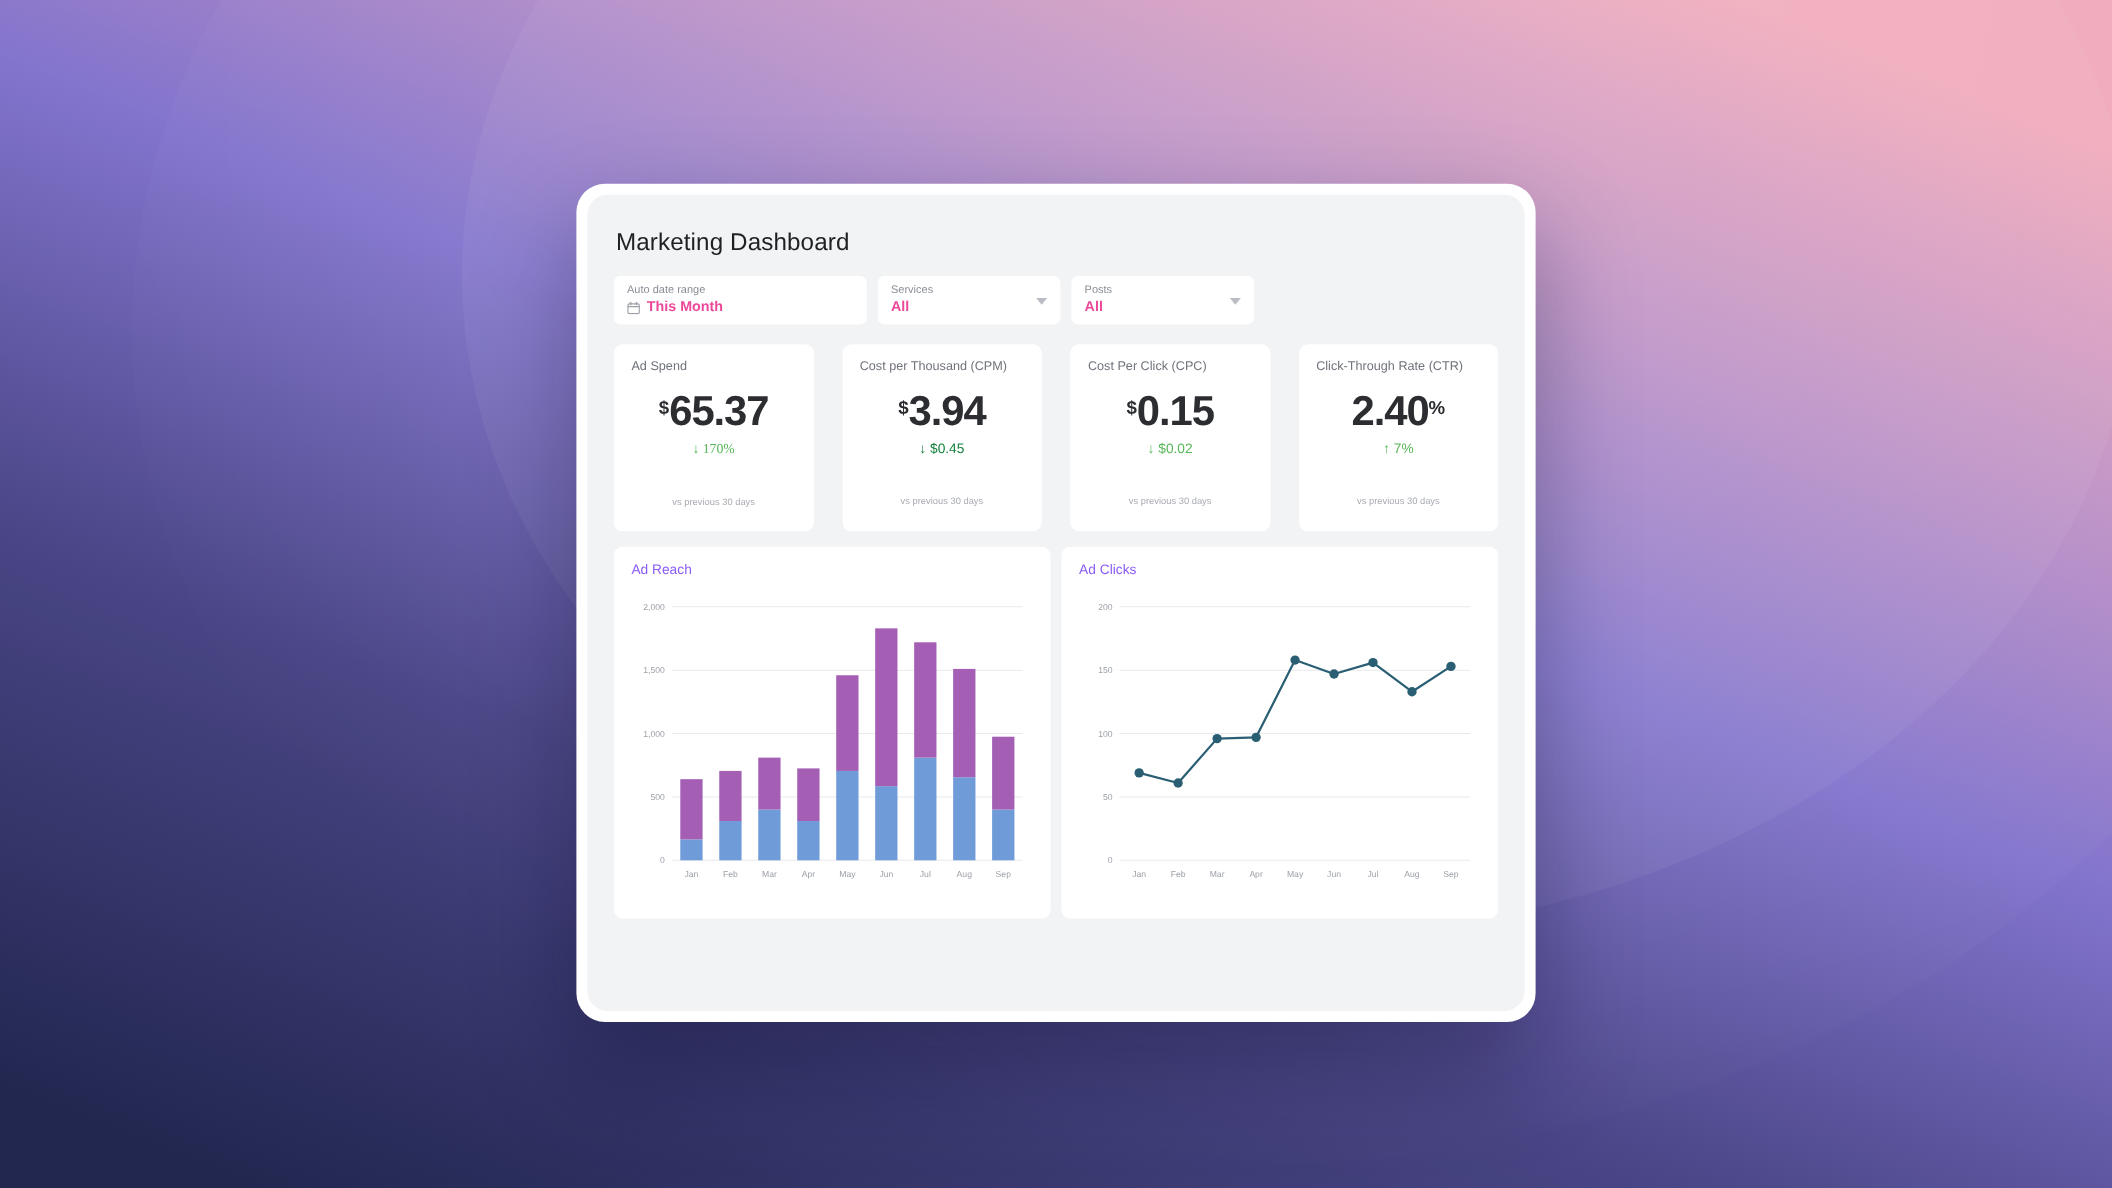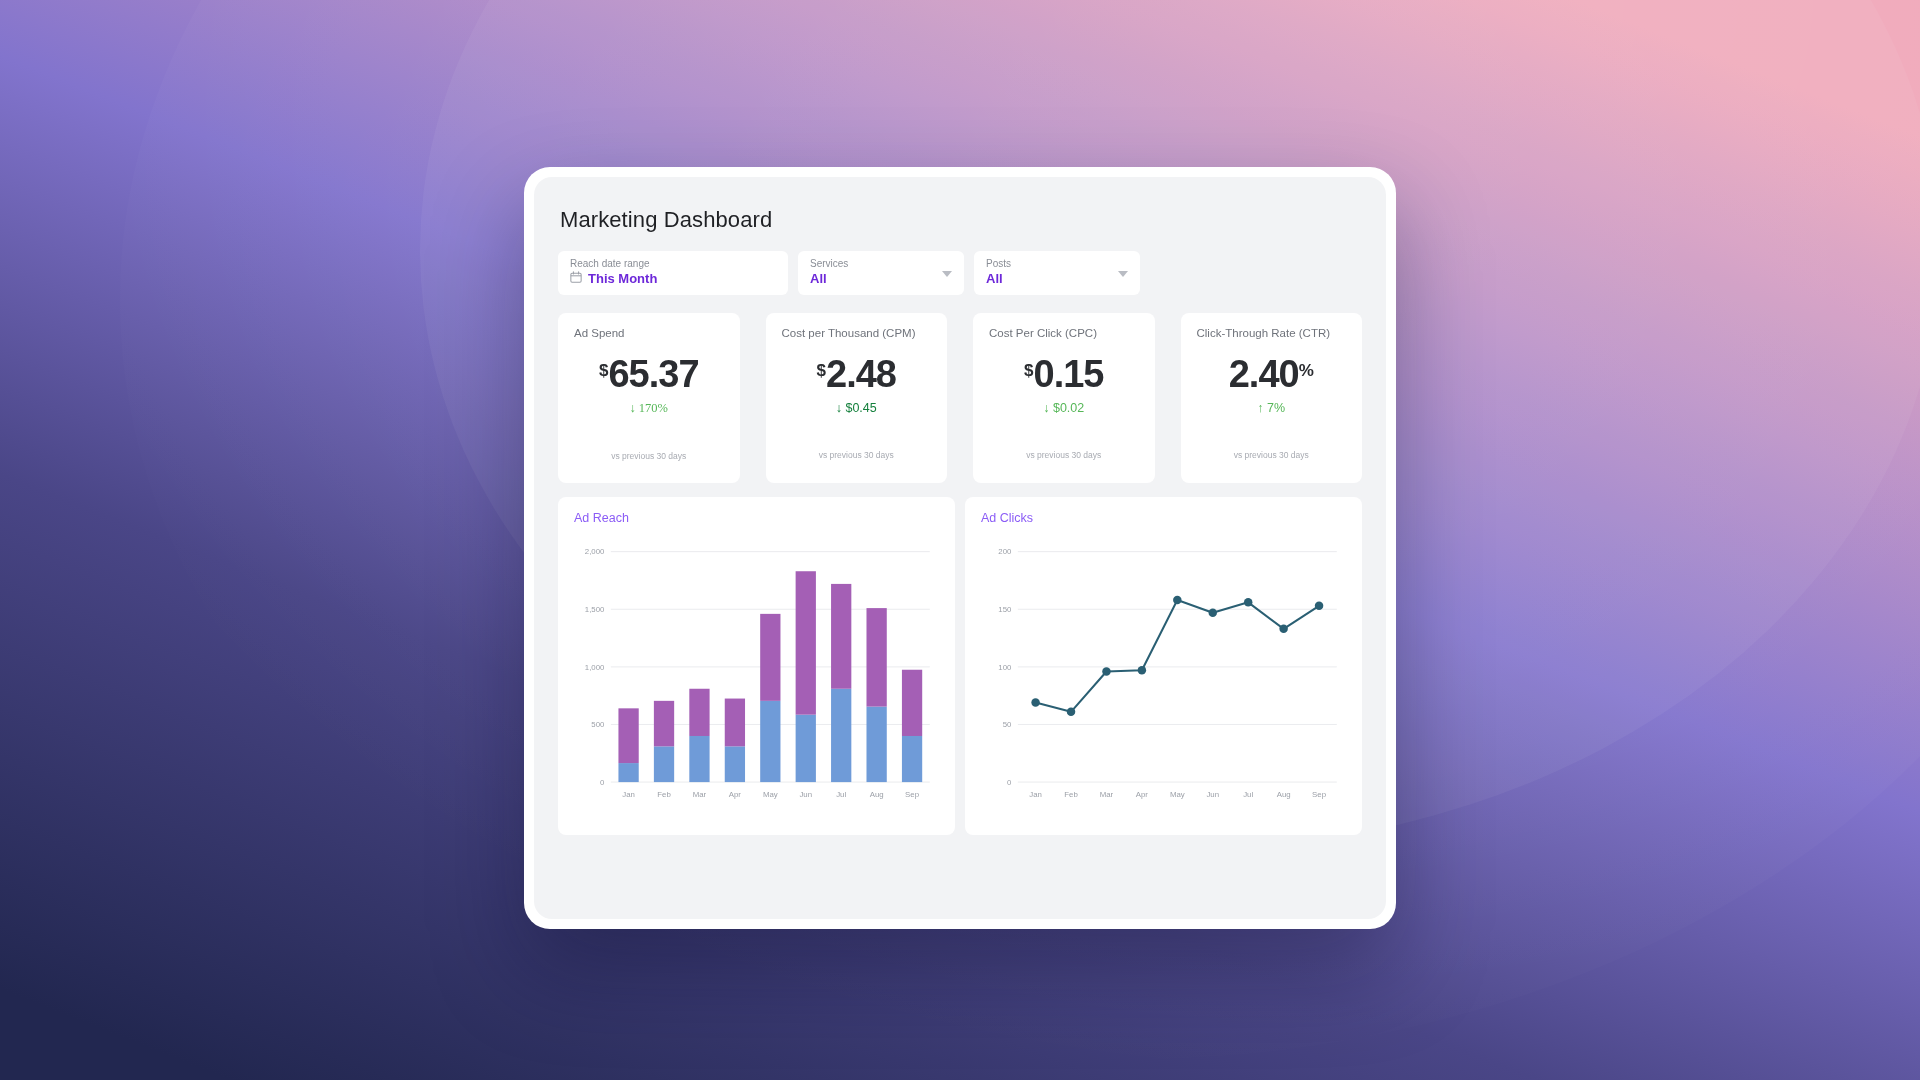--- a/index.html
+++ b/index.html
@@ -120,7 +120,7 @@
 
     <div id="filters">
         <div class="filter wide">
-          <div class="filter-label">Reach date range</div>
+          <div class="filter-label">Auto date range</div>
           <div class="filter-value">
             <span class="cal-icon"><svg viewBox="0 0 14 14" width="12" height="12">
                 <rect x="1" y="2.6" width="12" height="10.4" rx="1.4" fill="none" stroke="#9ca0a8" stroke-width="1.2"></rect>

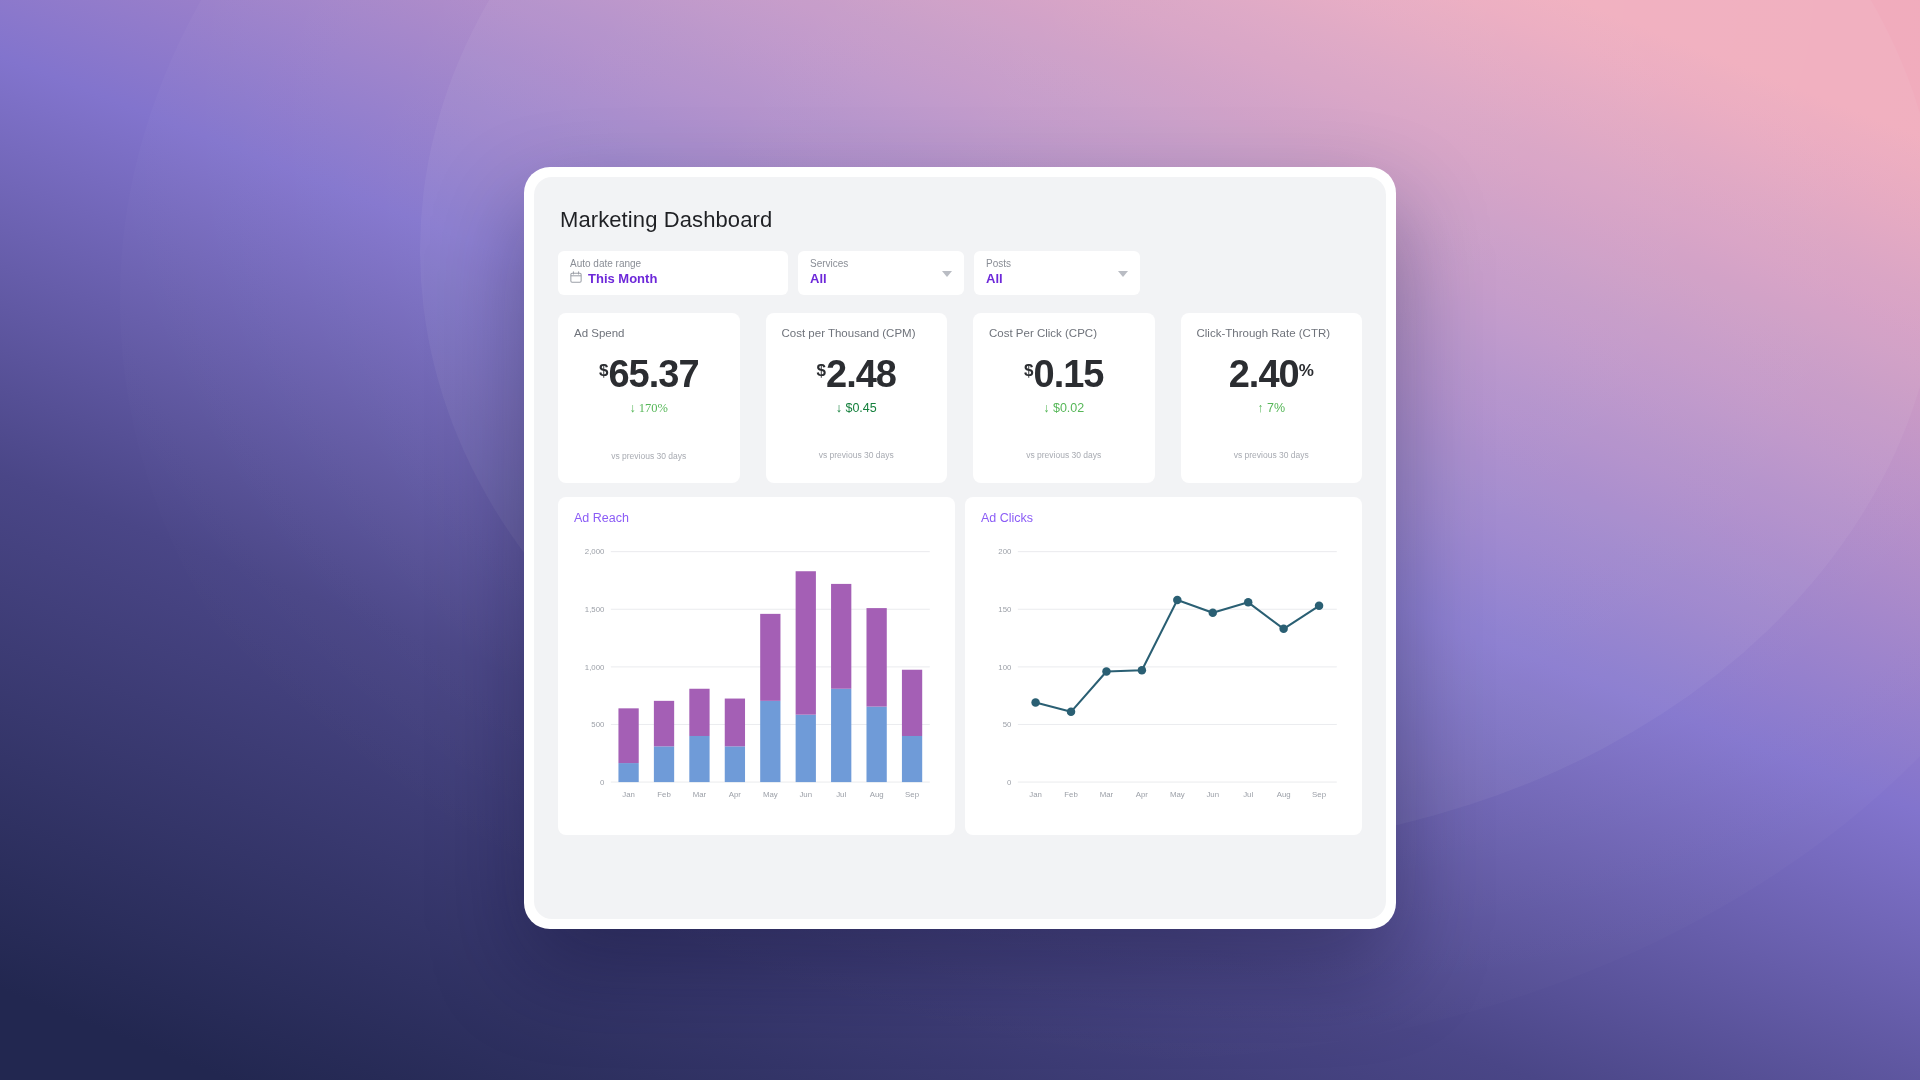--- a/index.html
+++ b/index.html
@@ -49,7 +49,7 @@
   .filter.wide { width:230px; }
   .filter.narrow { width:166px; }
   .filter-label { font-size:10px; color:#8a8e96; line-height:12px; margin-bottom:1px; }
-  .filter-value { font-size:13px; color:#6d28d9; font-weight:700; display:flex; align-items:flex-start; gap:6px; line-height:15px; }
+  .filter-value { font-size:13px; color:#ec4899; font-weight:700; display:flex; align-items:flex-end; gap:6px; line-height:15px; }
   .cal-icon { display:inline-block; width:12px; height:12px; flex:none; }
   .chev {
     position:absolute; right:12px; top:50%; margin-top:-2px;

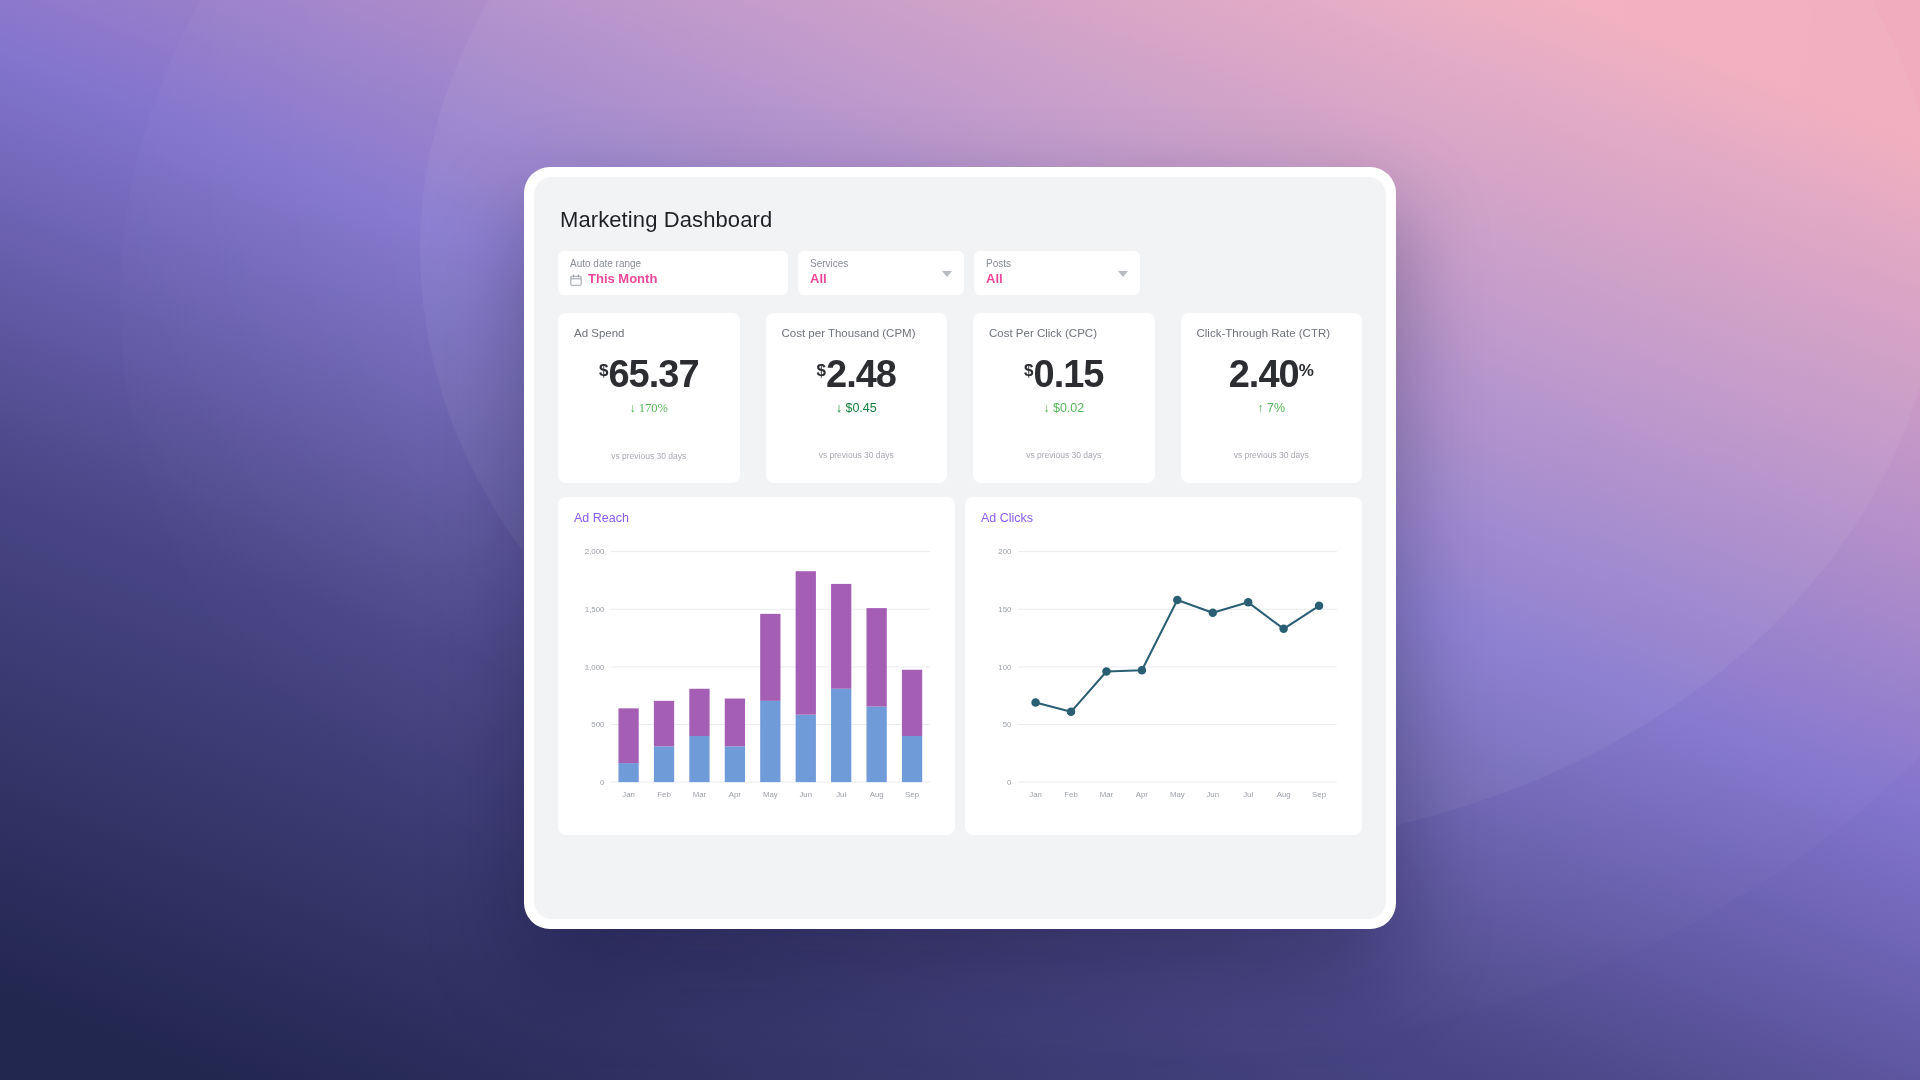--- a/index.html
+++ b/index.html
@@ -161,7 +161,7 @@
           <div class="kpi-title">Cost per Thousand (CPM)</div>
           <div class="kpi-main">
             <span class="kpi-pre">$</span>
-            <span class="kpi-val">2.48</span>
+            <span class="kpi-val">3.94</span>
           </div>
           <div class="kpi-delta" style="color: #15803d;">↓ $0.45</div>
           <div class="kpi-foot">vs previous 30 days</div>

